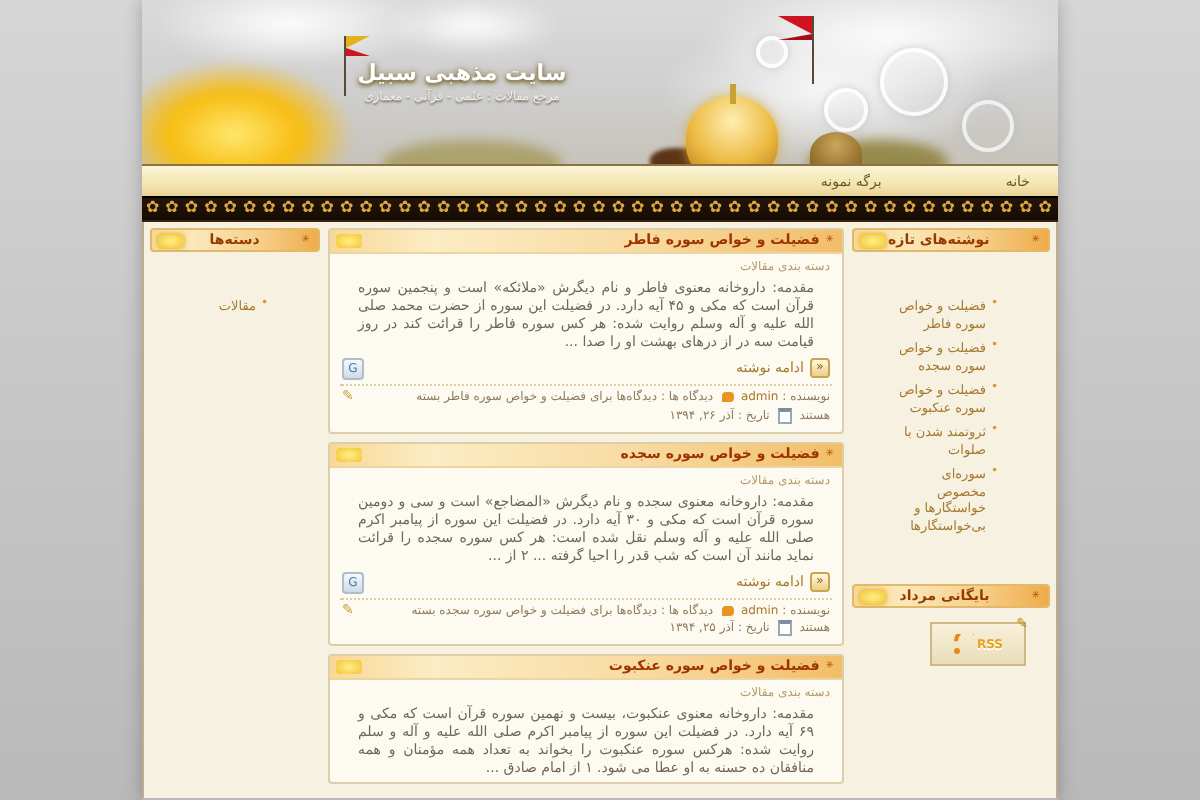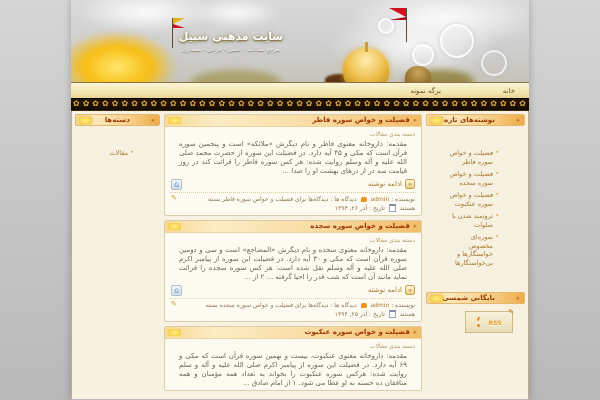--- a/index.html
+++ b/index.html
@@ -147,7 +147,7 @@
         <div class="widget">
           <div class="whead">
             <span class="wmark">✳</span>
-            <span class="wtitle">بایگانی شمسی</span>
+            <span class="wtitle">بایگانی مرداد</span>
           </div>
         </div>
         <div class="widget">

